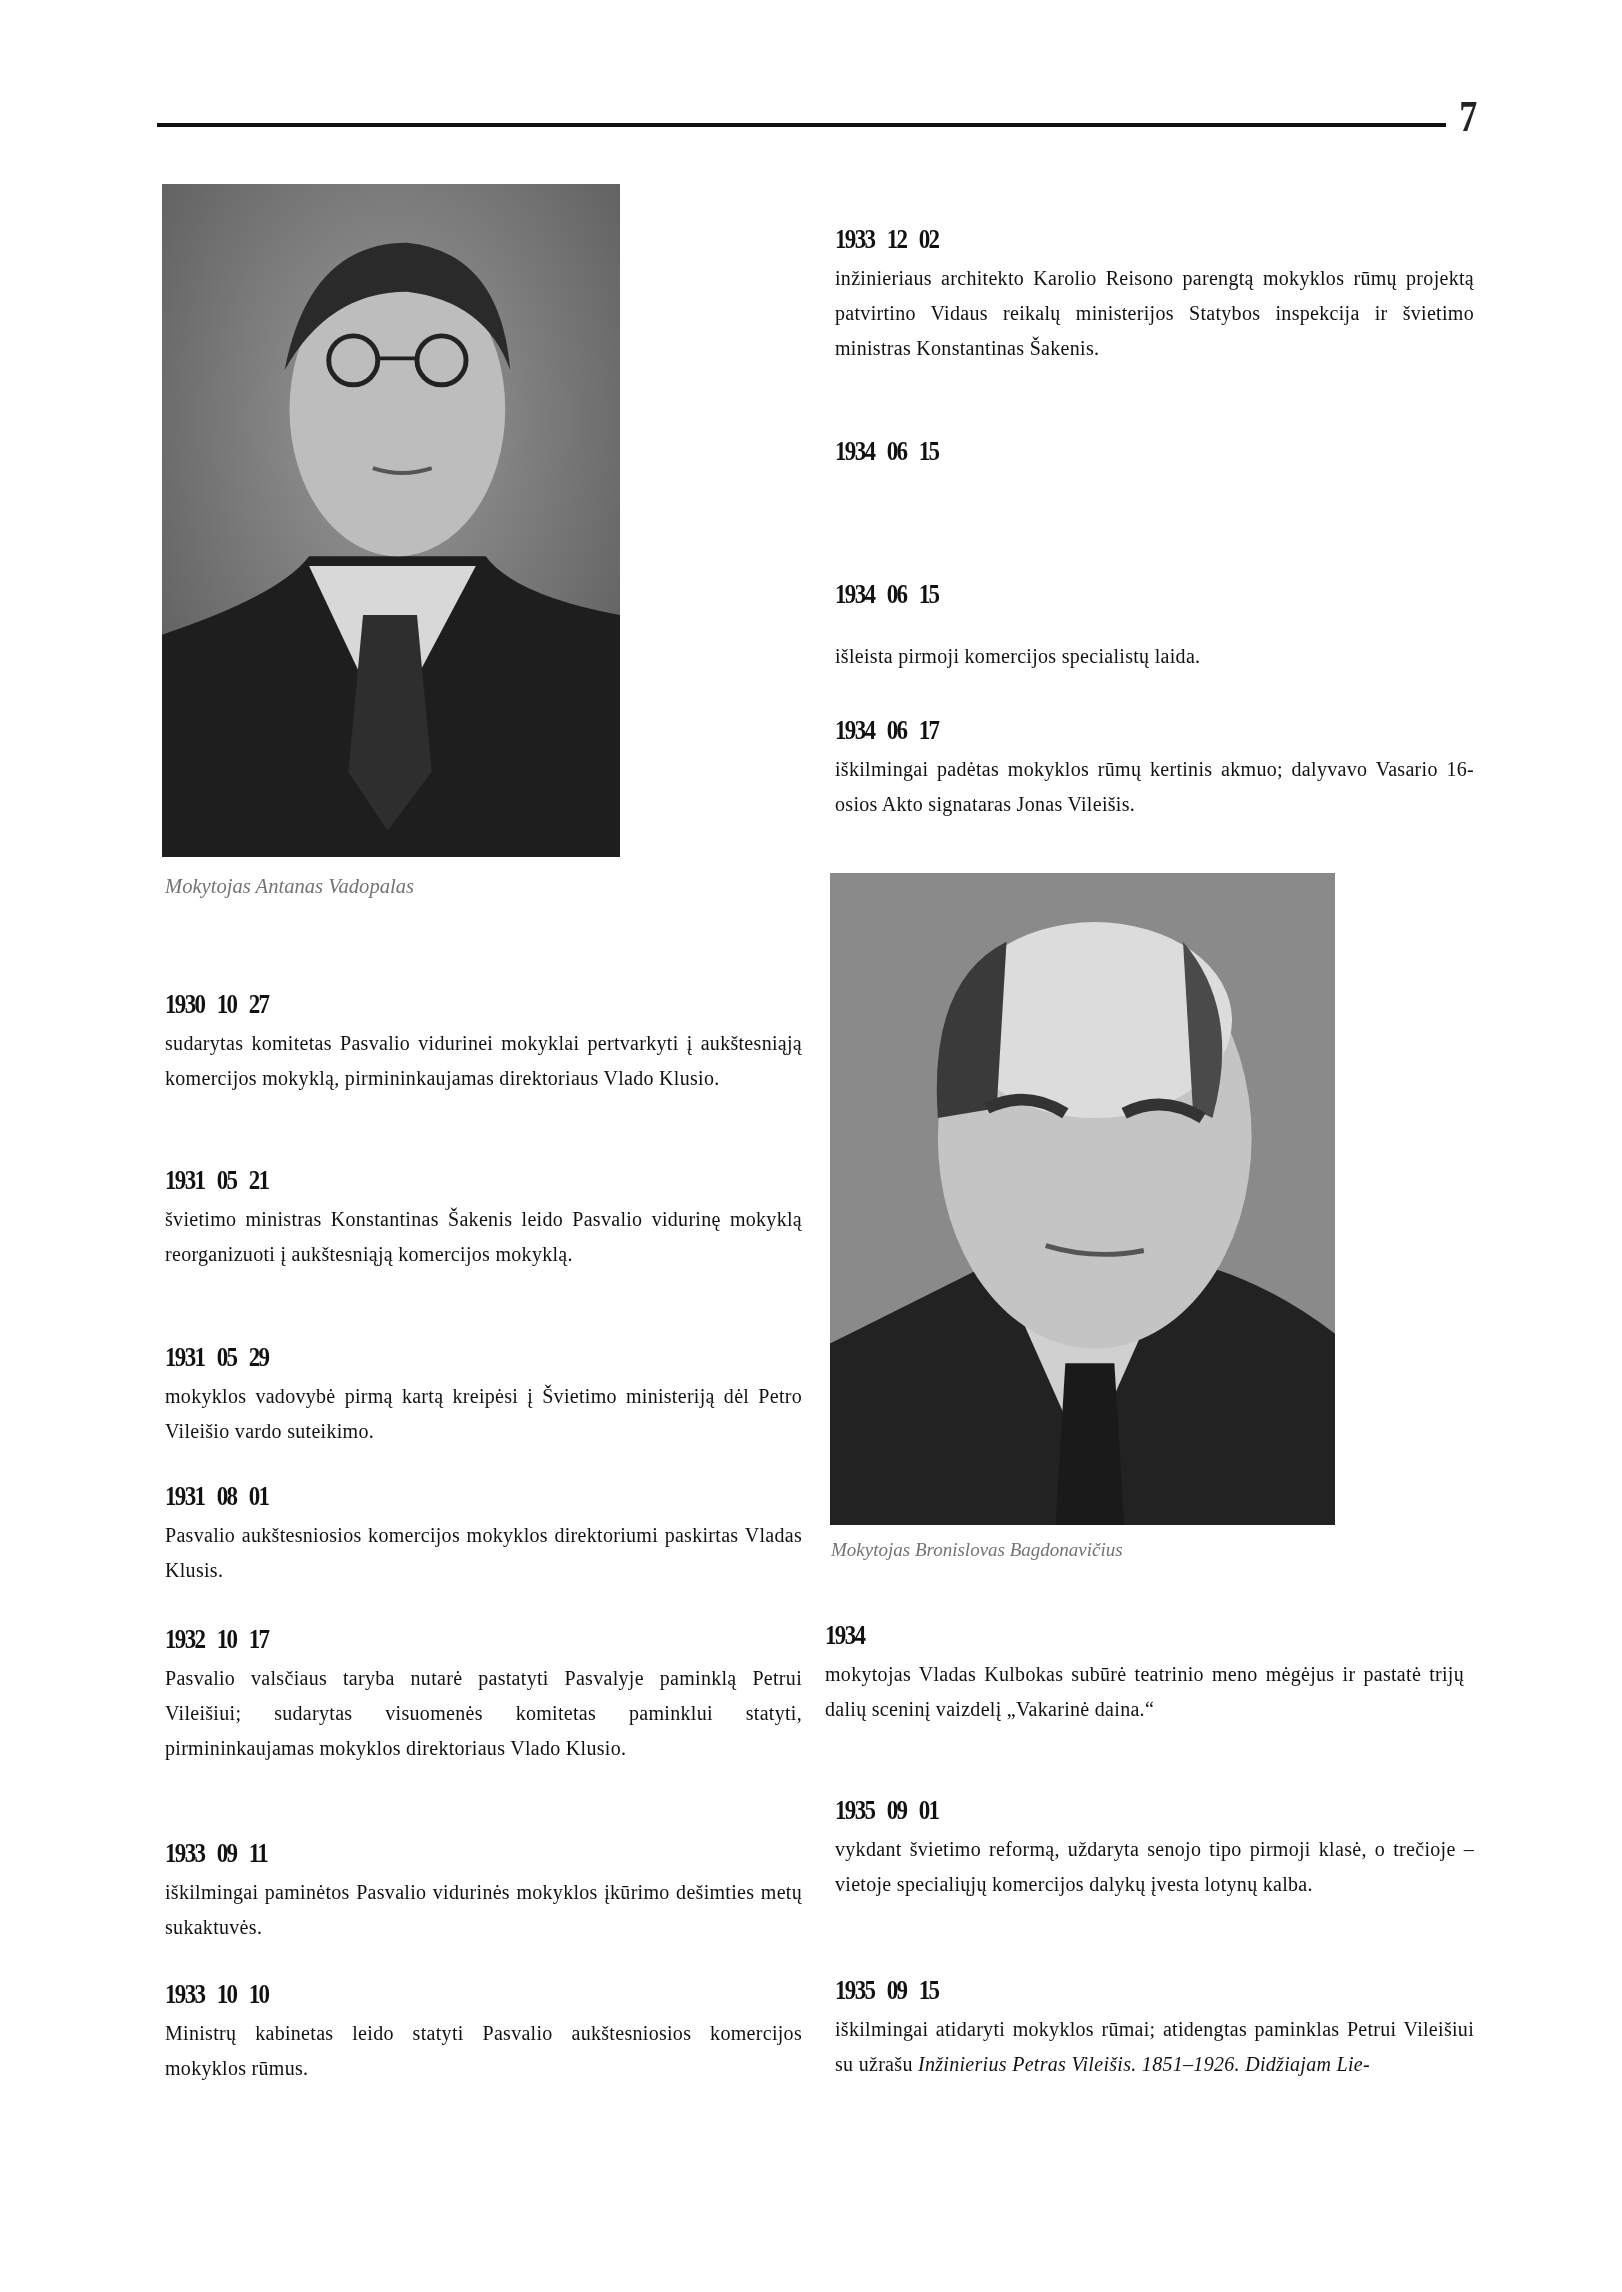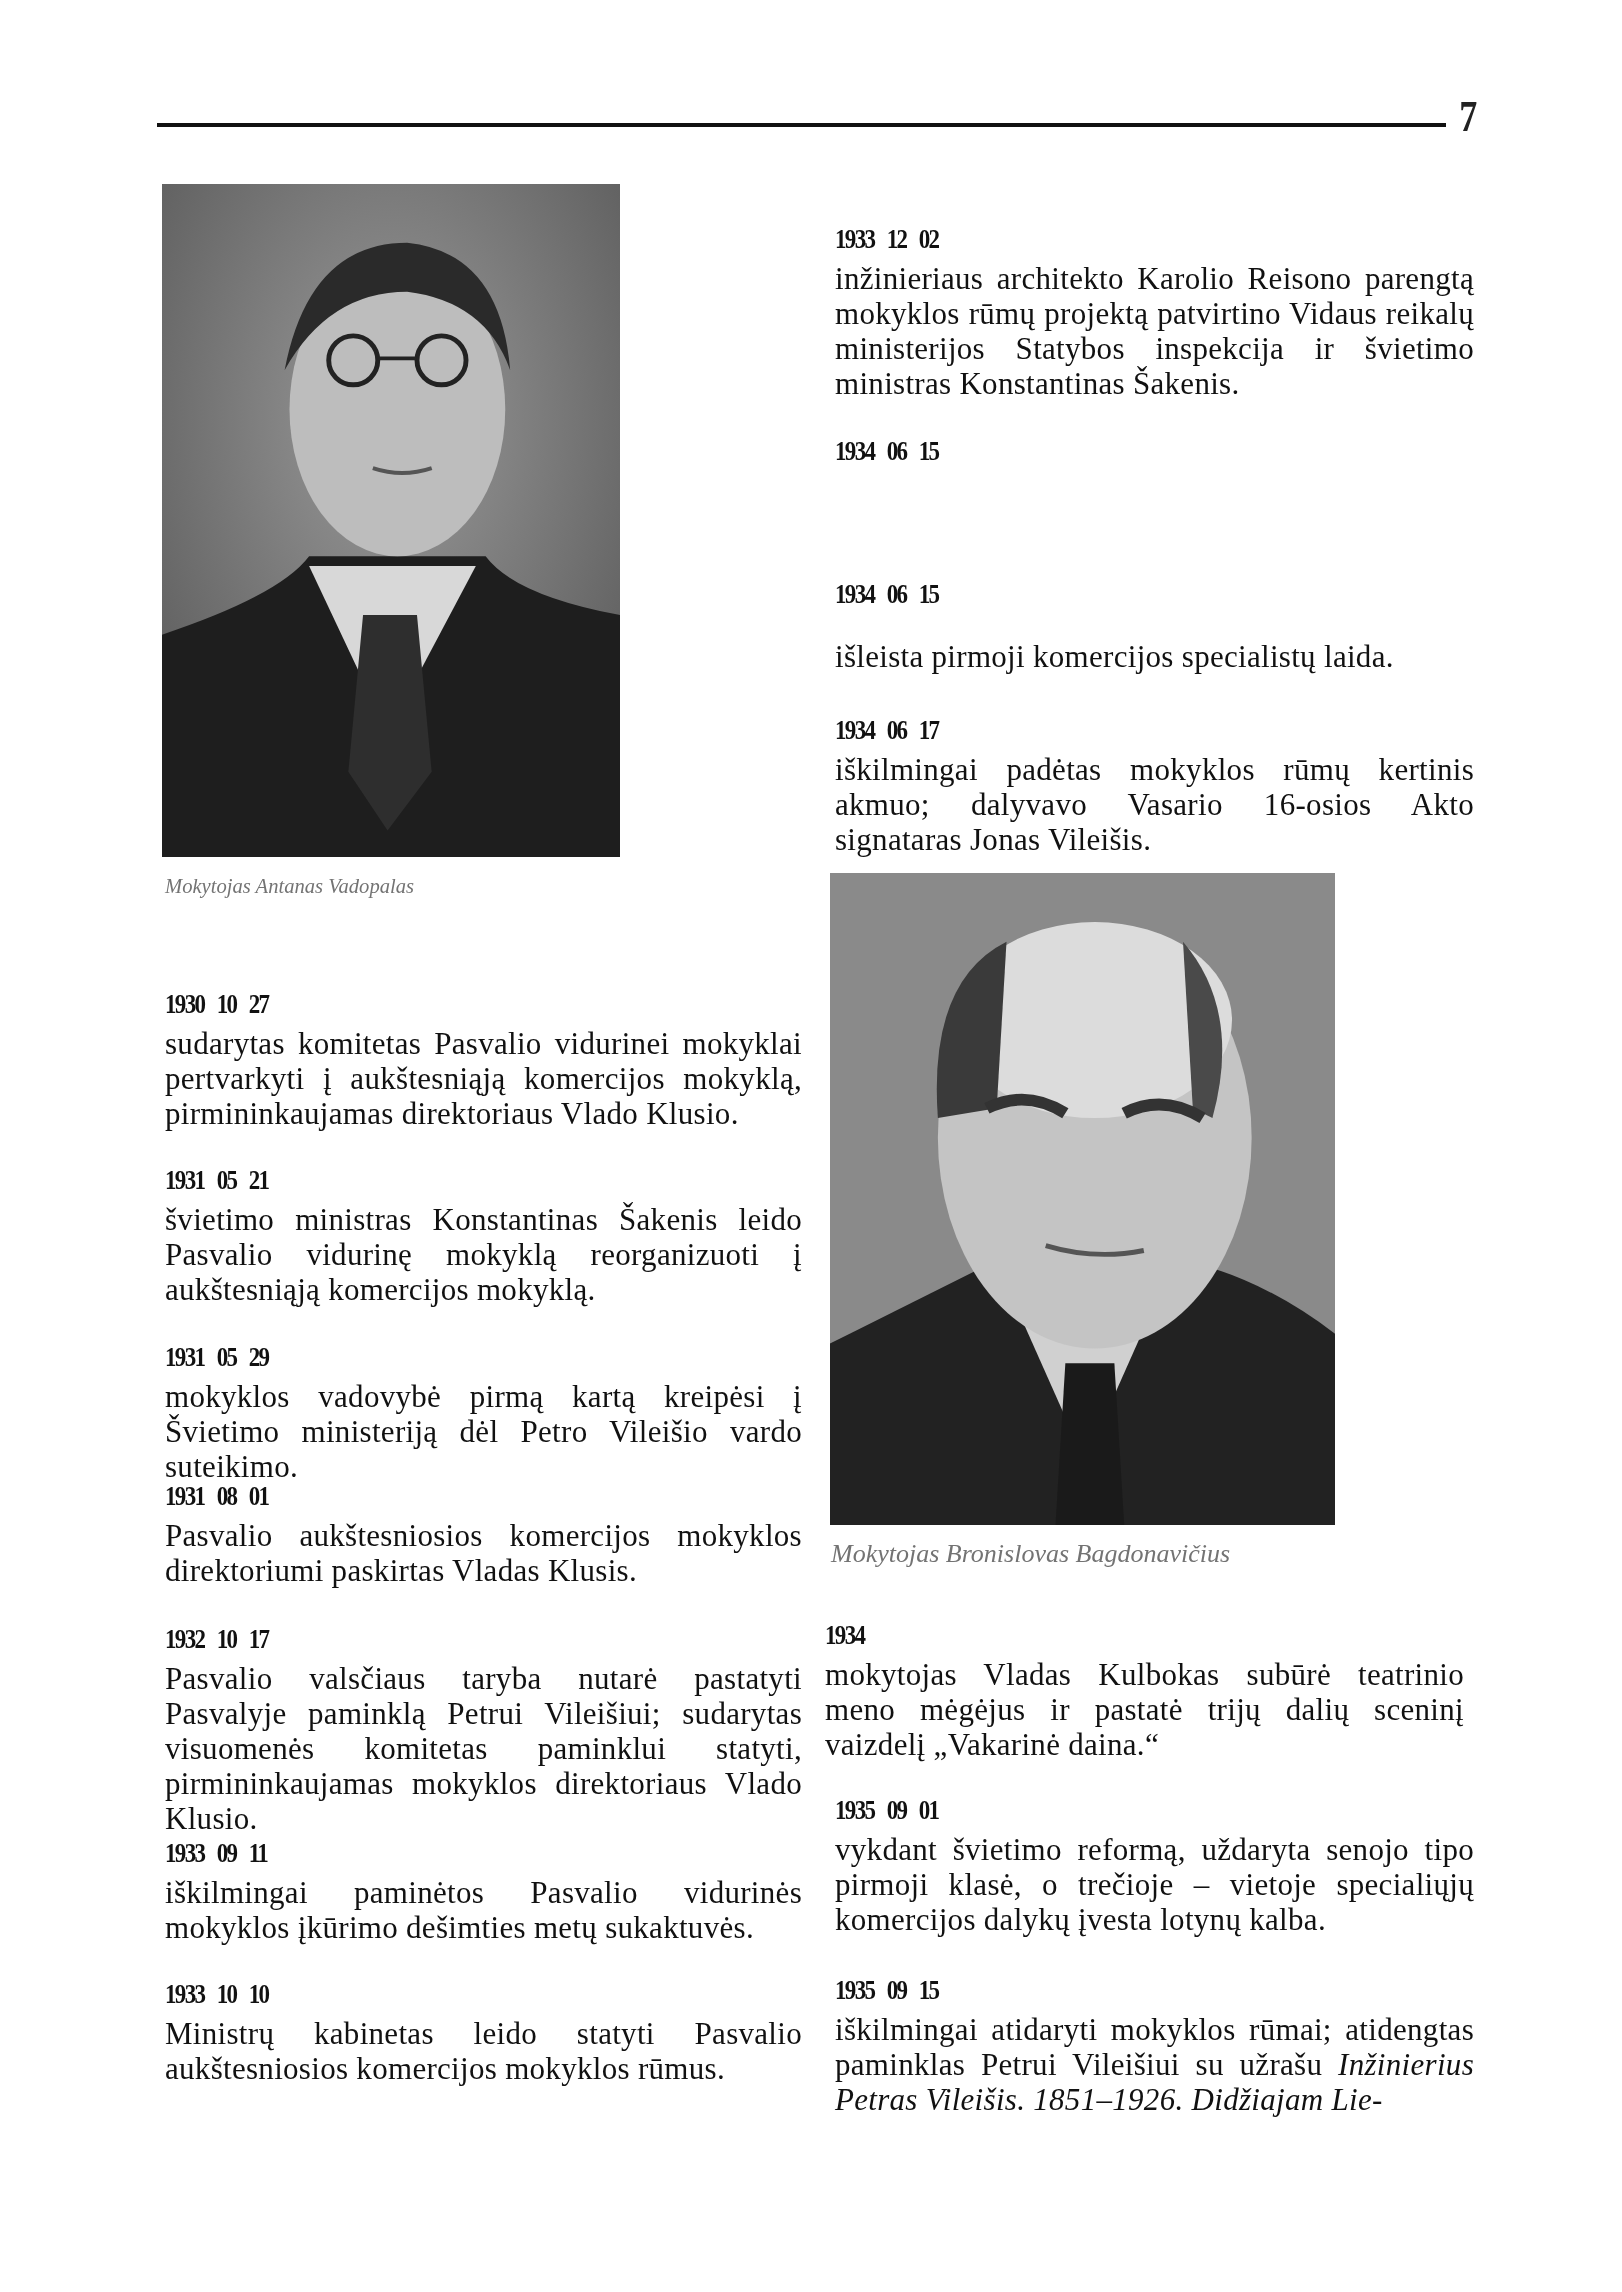--- a/index.html
+++ b/index.html
@@ -14,7 +14,7 @@
     .entry { position: absolute; width: 637px; }
     .entry .date { font-weight: bold; font-size: 28px; letter-spacing: -2px; transform: scaleX(0.82);
                    transform-origin: left center; display: inline-block; white-space: pre; margin-bottom: 5.9px; }
-    .entry .text { font-size: 31px; line-height: 35px; text-align: justify; text-align-last: left; letter-spacing: 0.3px; }
+    .entry .text { font-size: 20px; line-height: 35px; text-align: justify; text-align-last: left; letter-spacing: 0.3px; }
     .entry .text em { font-style: italic; }
     .gap { height: 23.5px; }
   </style>

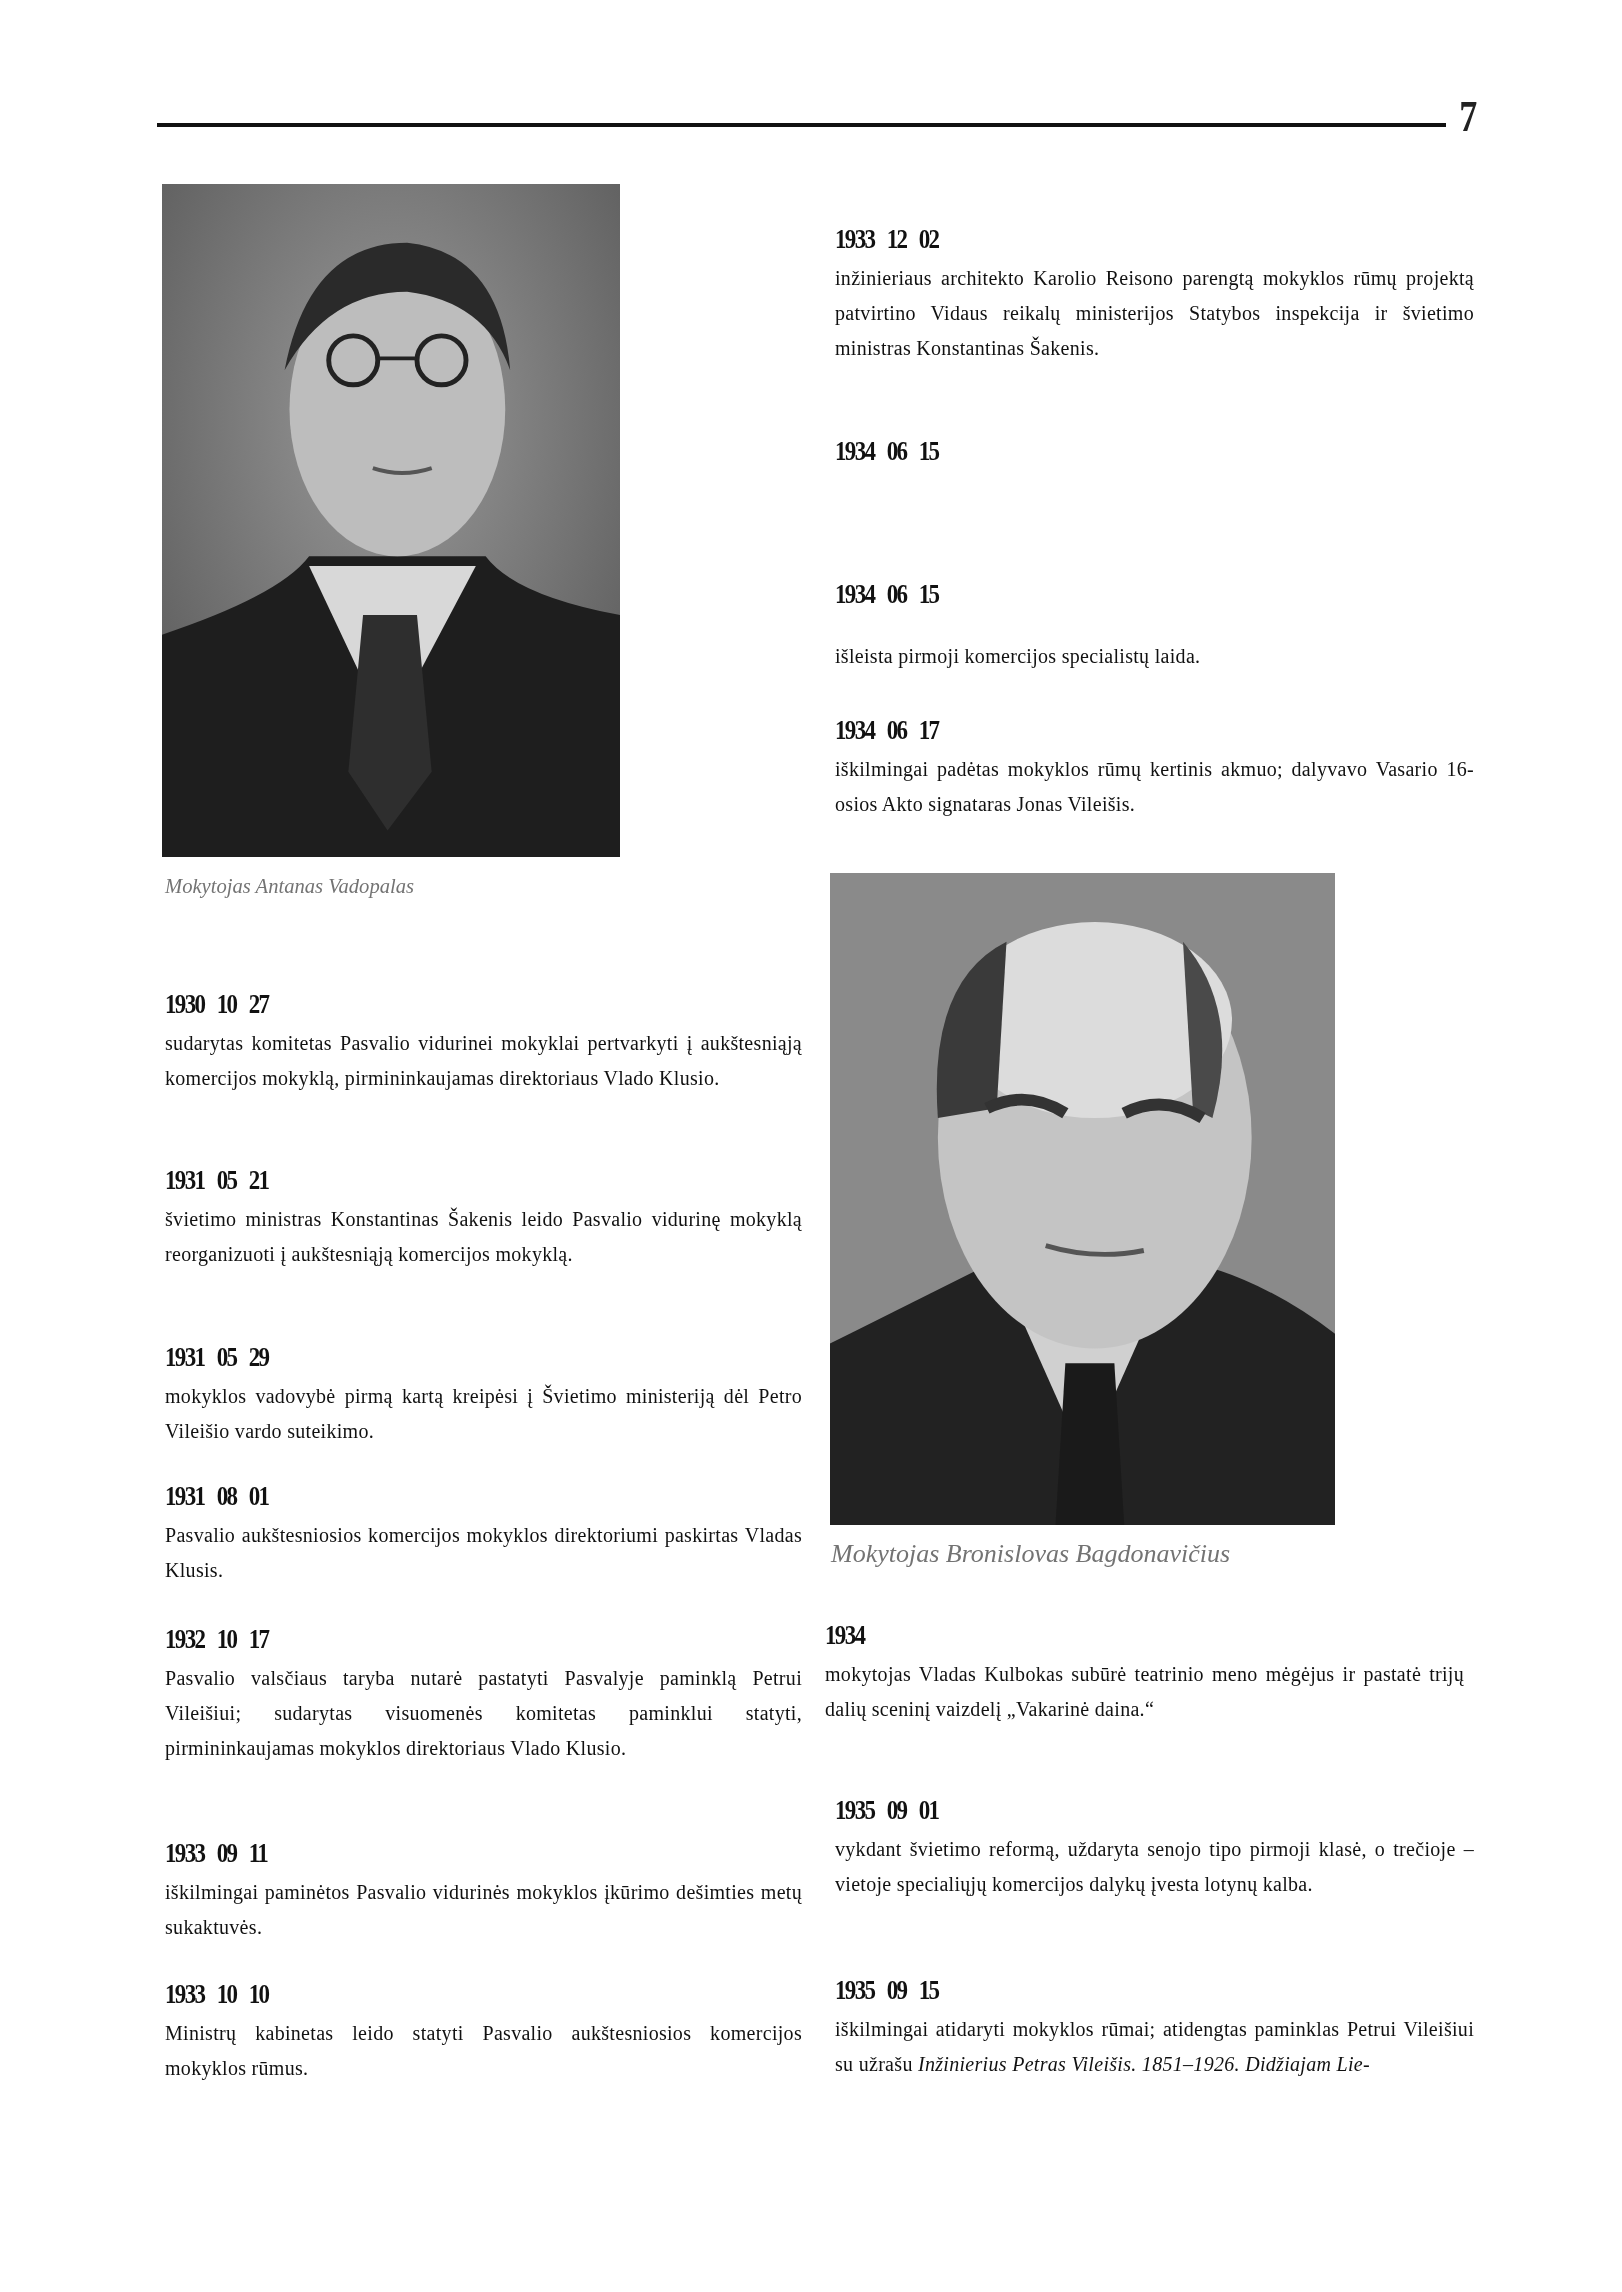--- a/index.html
+++ b/index.html
@@ -61,7 +61,7 @@
     <path d="M220 380 Q270 395 320 385" stroke="#555" stroke-width="5" fill="none"></path>
   </svg>
 </div>
-<div class="caption" style="left:831px; top:1539px; font-size:26px;">Mokytojas  Bronislovas  Bagdonavičius</div>
+<div class="caption" style="left:831px; top:1539px; font-size:19px;">Mokytojas  Bronislovas  Bagdonavičius</div>
 
 <div class="entry" style="left:835px; top:223px; width:639px;">
   <div class="date">1933   12   02</div>

